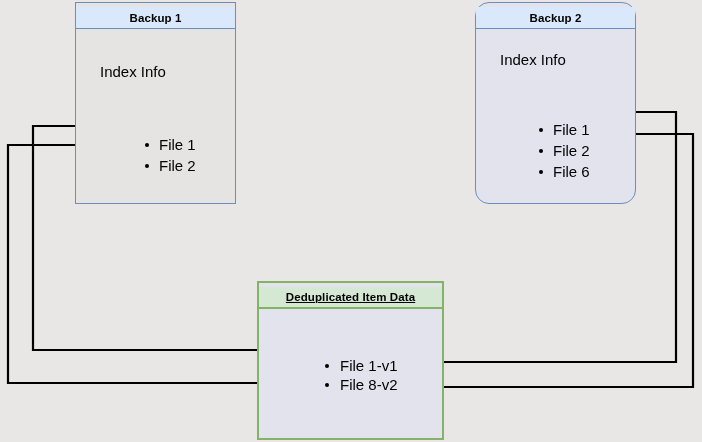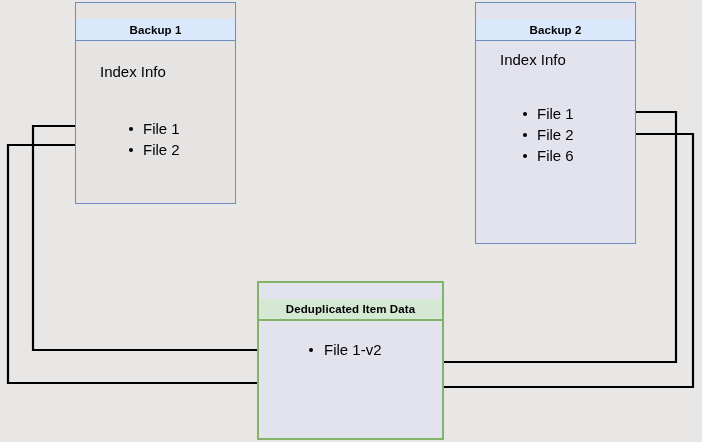--- a/index.html
+++ b/index.html
@@ -37,7 +37,7 @@
   .box.blue-2 { background: #e3e3ee; }
   .box-header {
     position: absolute;
-    left: 0; top: 16px;
+    left: 0; top: 4px;
     right: 0;
     height: 22px;
     box-sizing: border-box;

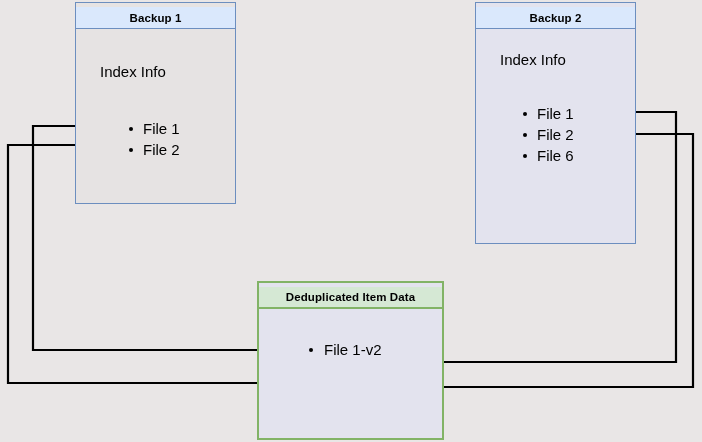--- a/index.html
+++ b/index.html
@@ -126,7 +126,7 @@
     </ul>
   </div>
 
-  <div class="box blue-2" style="left:475px; top:2px; width:161px; height:242px;">
+  <div class="box blue-2" style="left:475px; top:2px; width:161px; height:202px;border-radius:14px;">
     <div class="box-header">Backup 2</div>
     <div class="index-label" style="left:24px; top:48px;">Index Info</div>
     <ul class="bullet-list tight" style="left:45px; top:100px;">

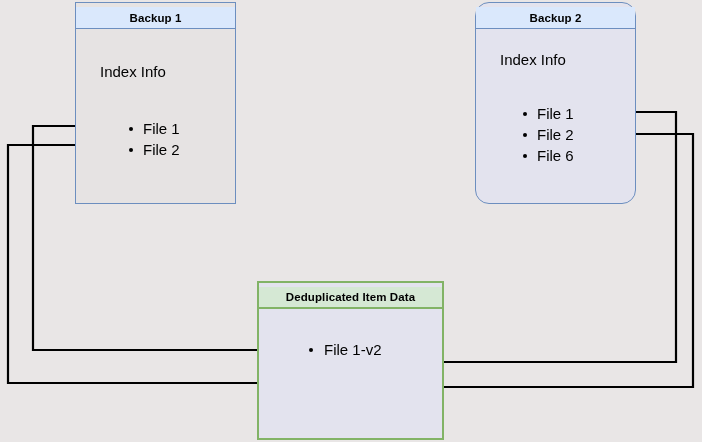--- a/index.html
+++ b/index.html
@@ -70,7 +70,7 @@
   }
   .bullet-list {
     position: absolute;
-    margin: 0;
+    margin: 16px;
     padding: 0;
     list-style: none;
   }

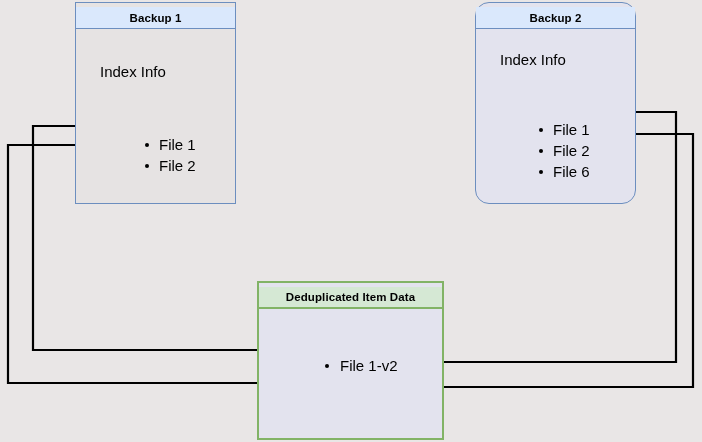--- a/index.html
+++ b/index.html
@@ -61,6 +61,7 @@
     border-bottom: 2px solid #82b366;
     height: 22px;
     font-size: 11.5px;
+    text-decoration: underline;
   }
   .index-label {
     position: absolute;

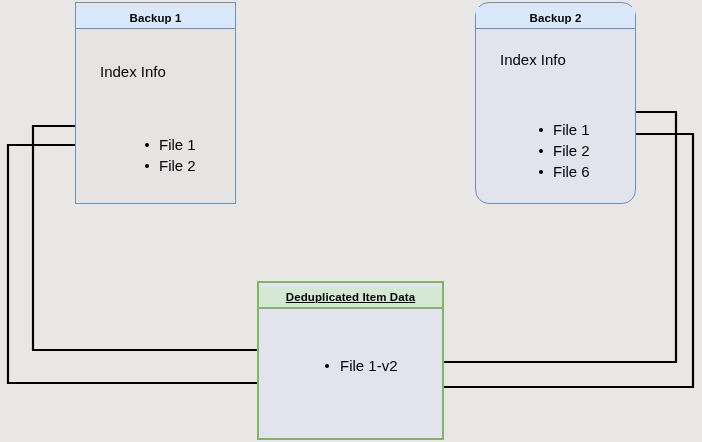--- a/index.html
+++ b/index.html
@@ -140,6 +140,7 @@
   <div class="box green" style="left:257px; top:281px; width:187px; height:159px;">
     <div class="box-header">Deduplicated Item Data</div>
     <ul class="bullet-list dedup" style="left:48px; top:57px;">
+      <li>File 1-v1</li>
       <li>File 1-v2</li>
     </ul>
   </div>

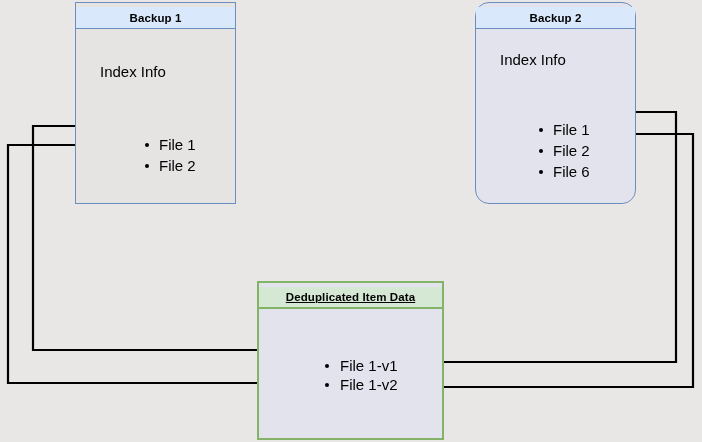--- a/index.html
+++ b/index.html
@@ -141,7 +141,7 @@
     <div class="box-header">Deduplicated Item Data</div>
     <ul class="bullet-list dedup" style="left:48px; top:57px;">
       <li>File 1-v1</li>
-      <li>File 1-v2</li>
+      <li>File 8-v2</li>
     </ul>
   </div>
 

